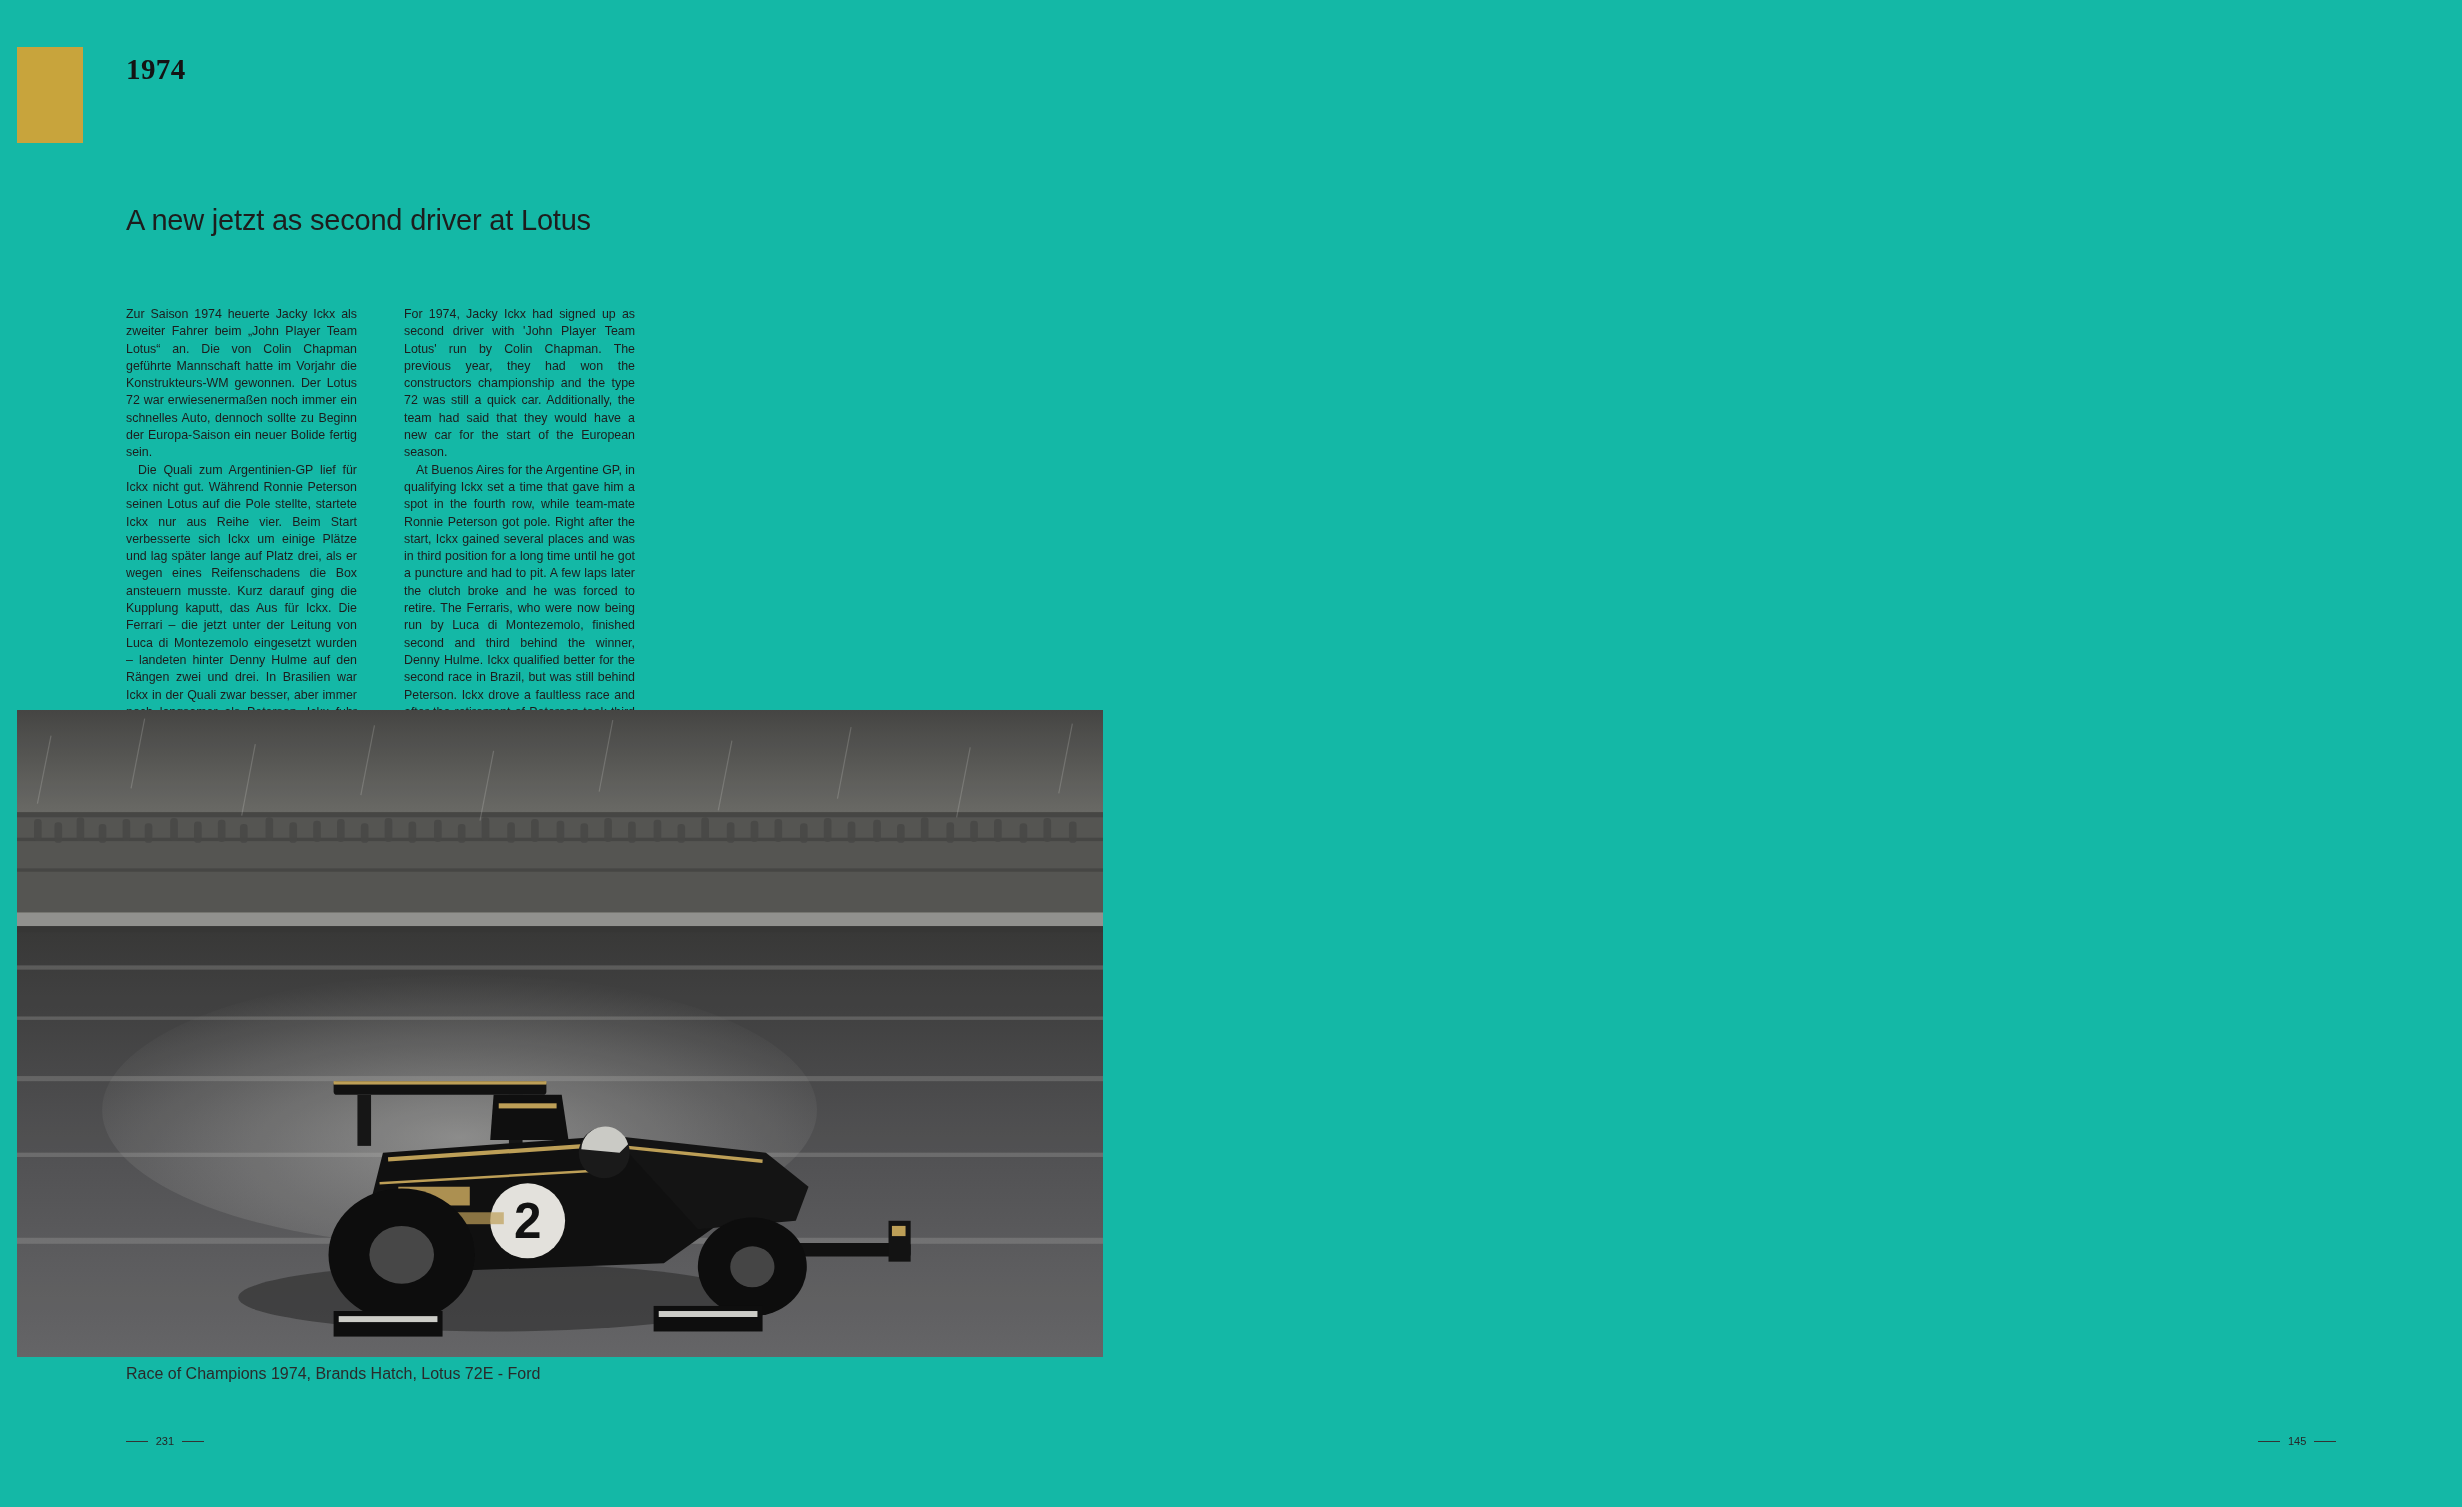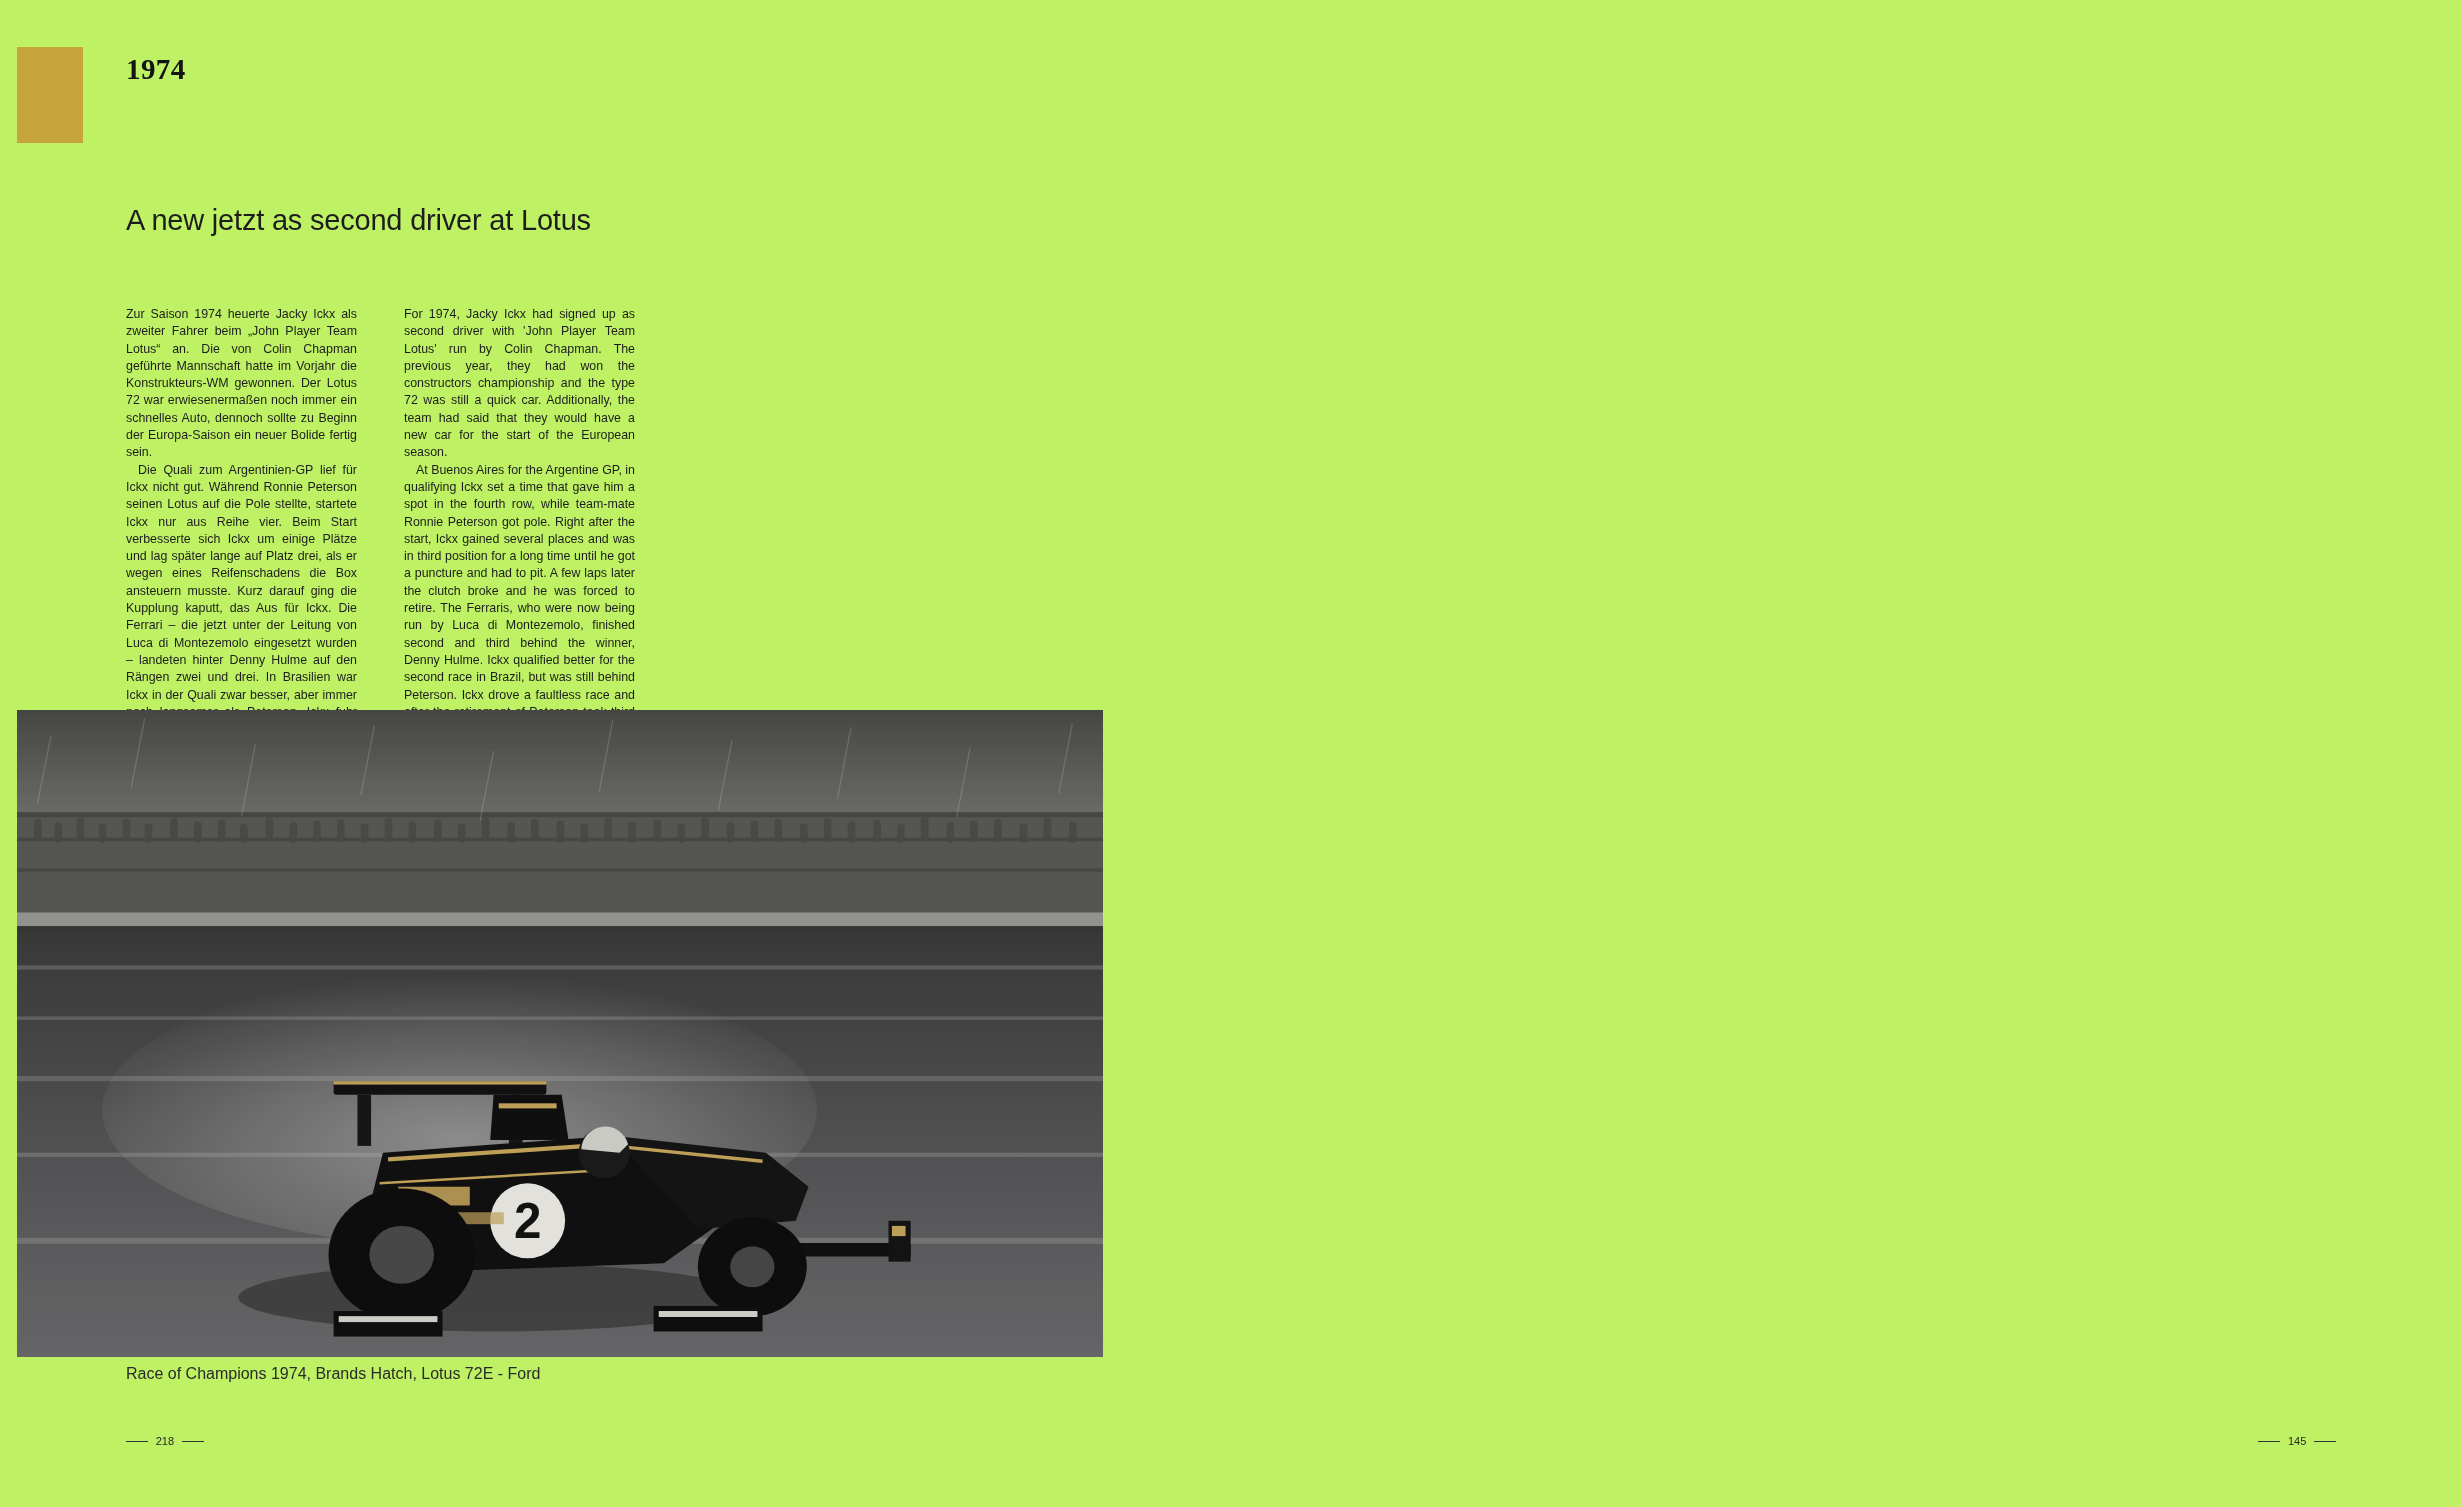--- a/index.html
+++ b/index.html
@@ -18,7 +18,7 @@
   .spread {
     position: absolute;
     inset: 0;
-    background: #bef264;
+    background: #14b8a6;
   }
   
   .page-left {

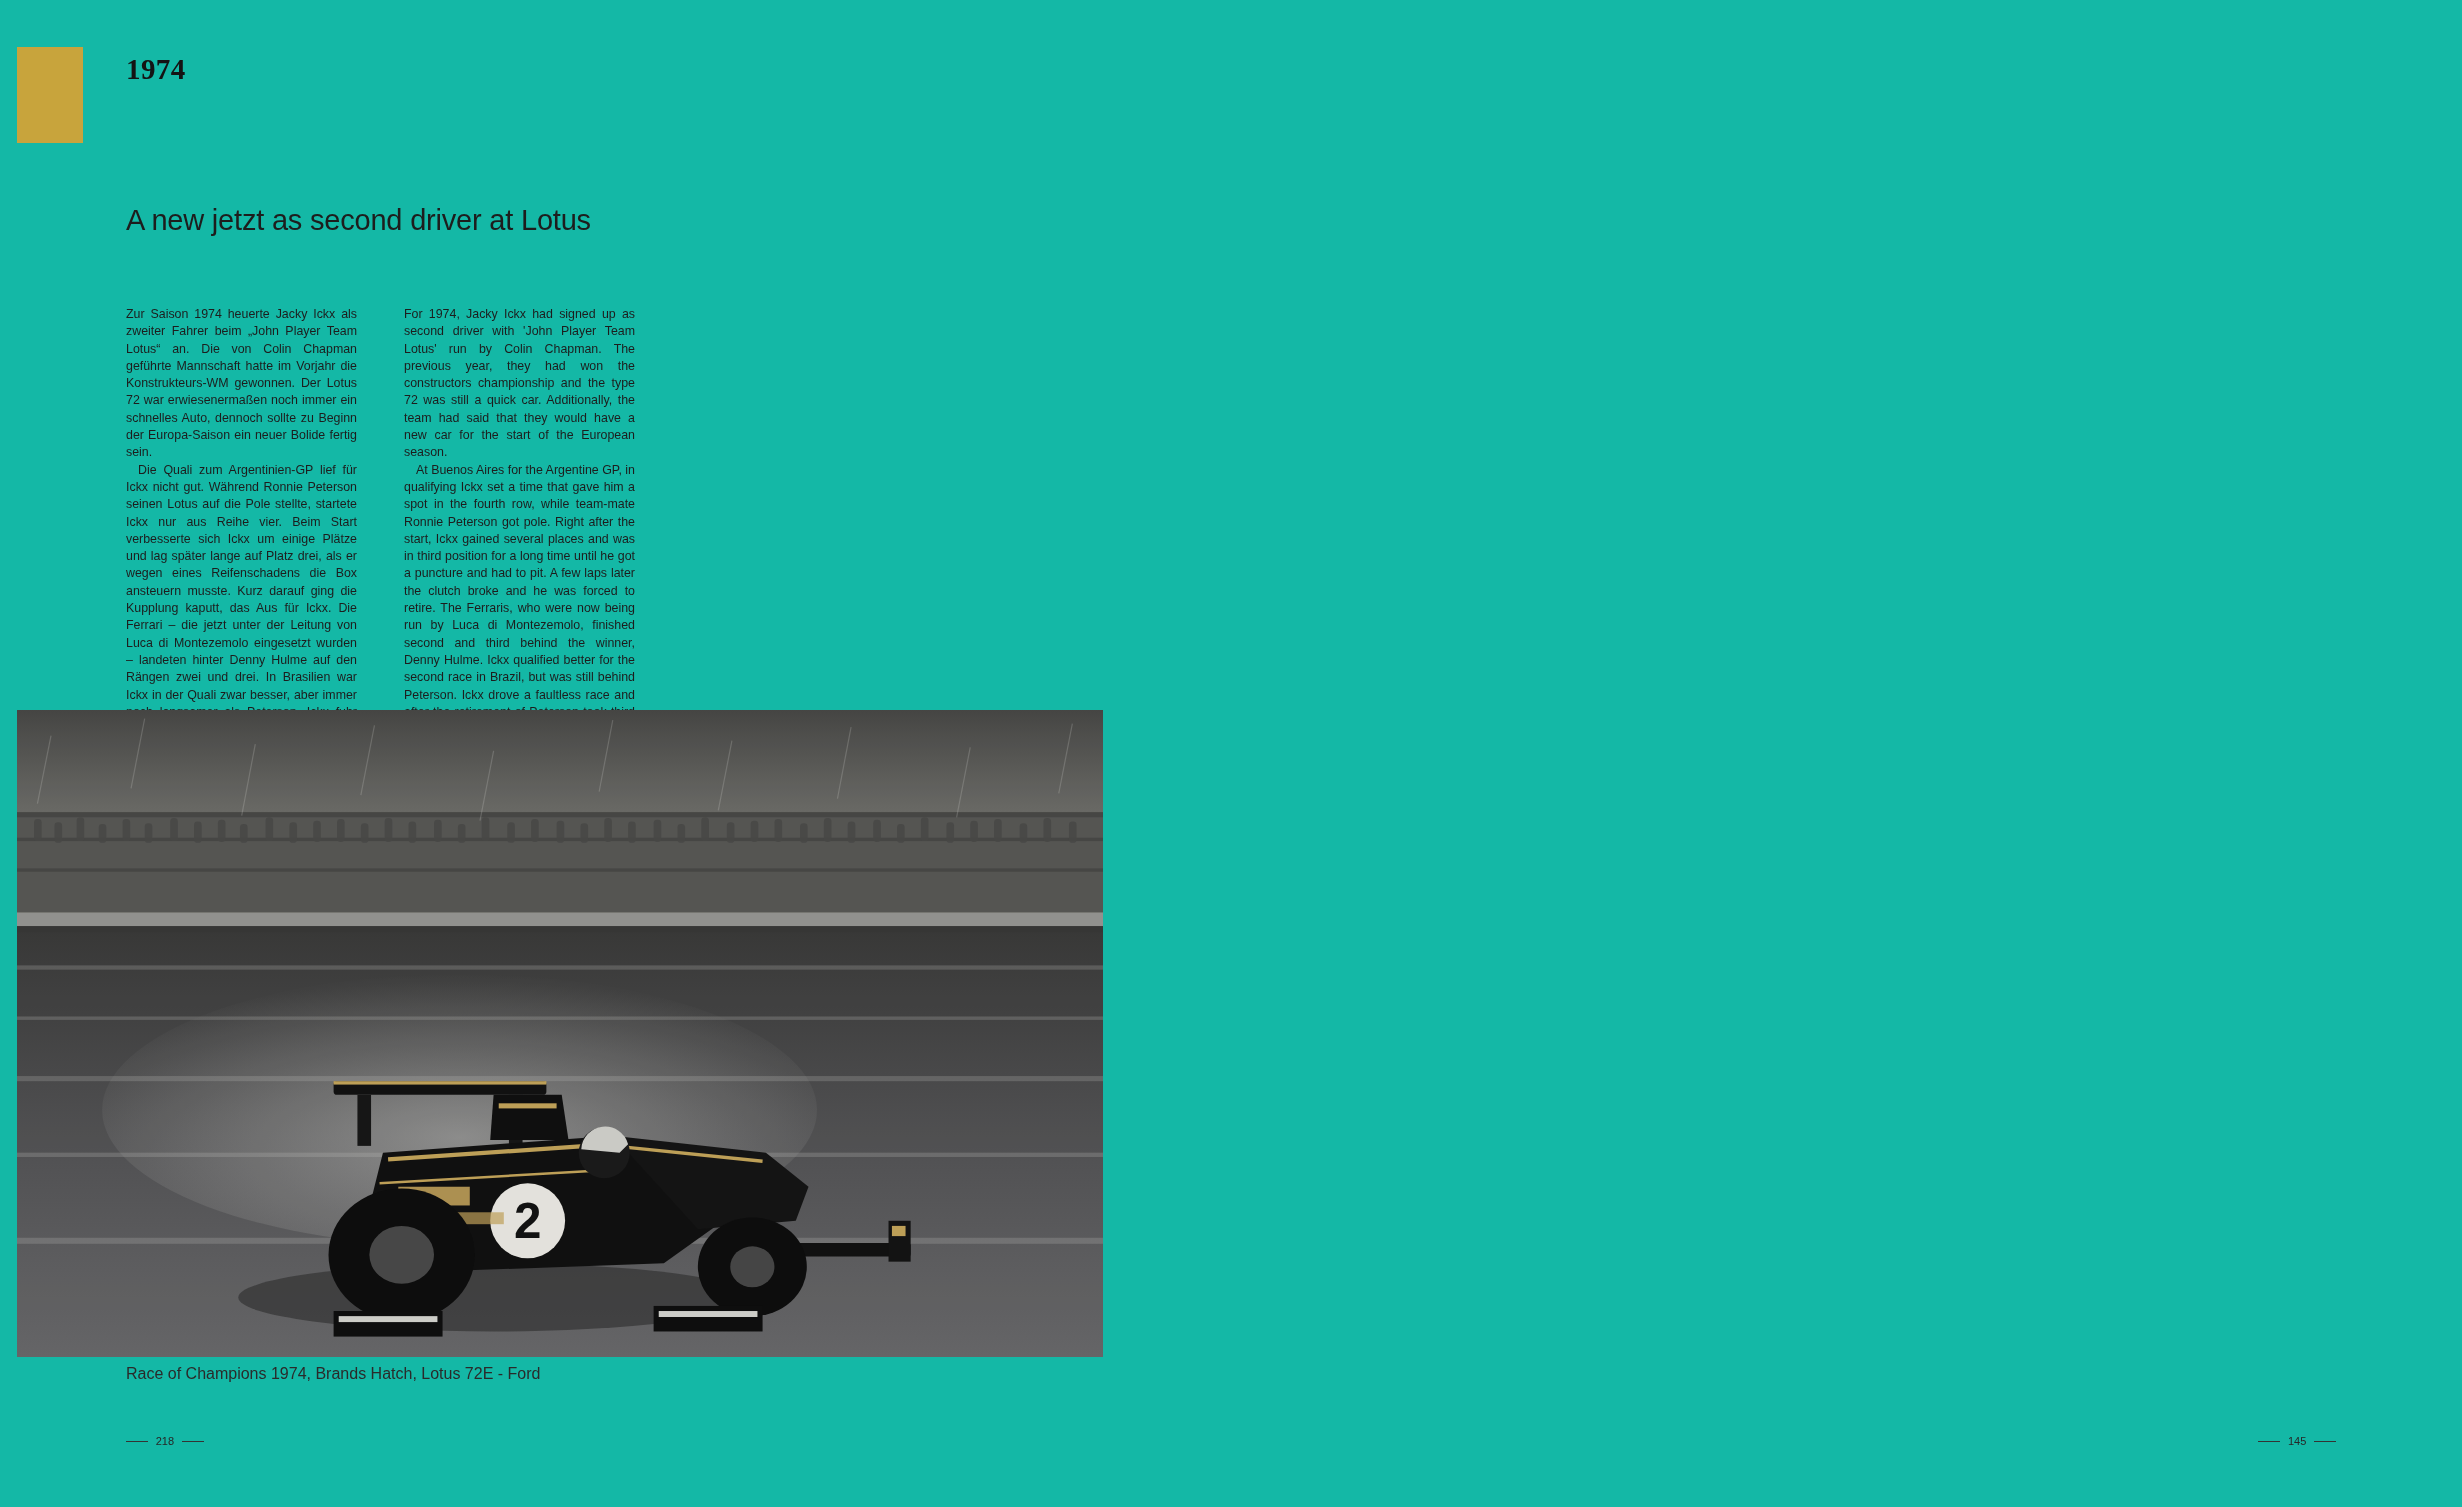--- a/index.html
+++ b/index.html
@@ -299,7 +299,7 @@
 
     <div class="folio folio-left">
       <span class="rule"></span>
-      <span>218</span>
+      <span>231</span>
       <span class="rule"></span>
     </div>
   </div>

